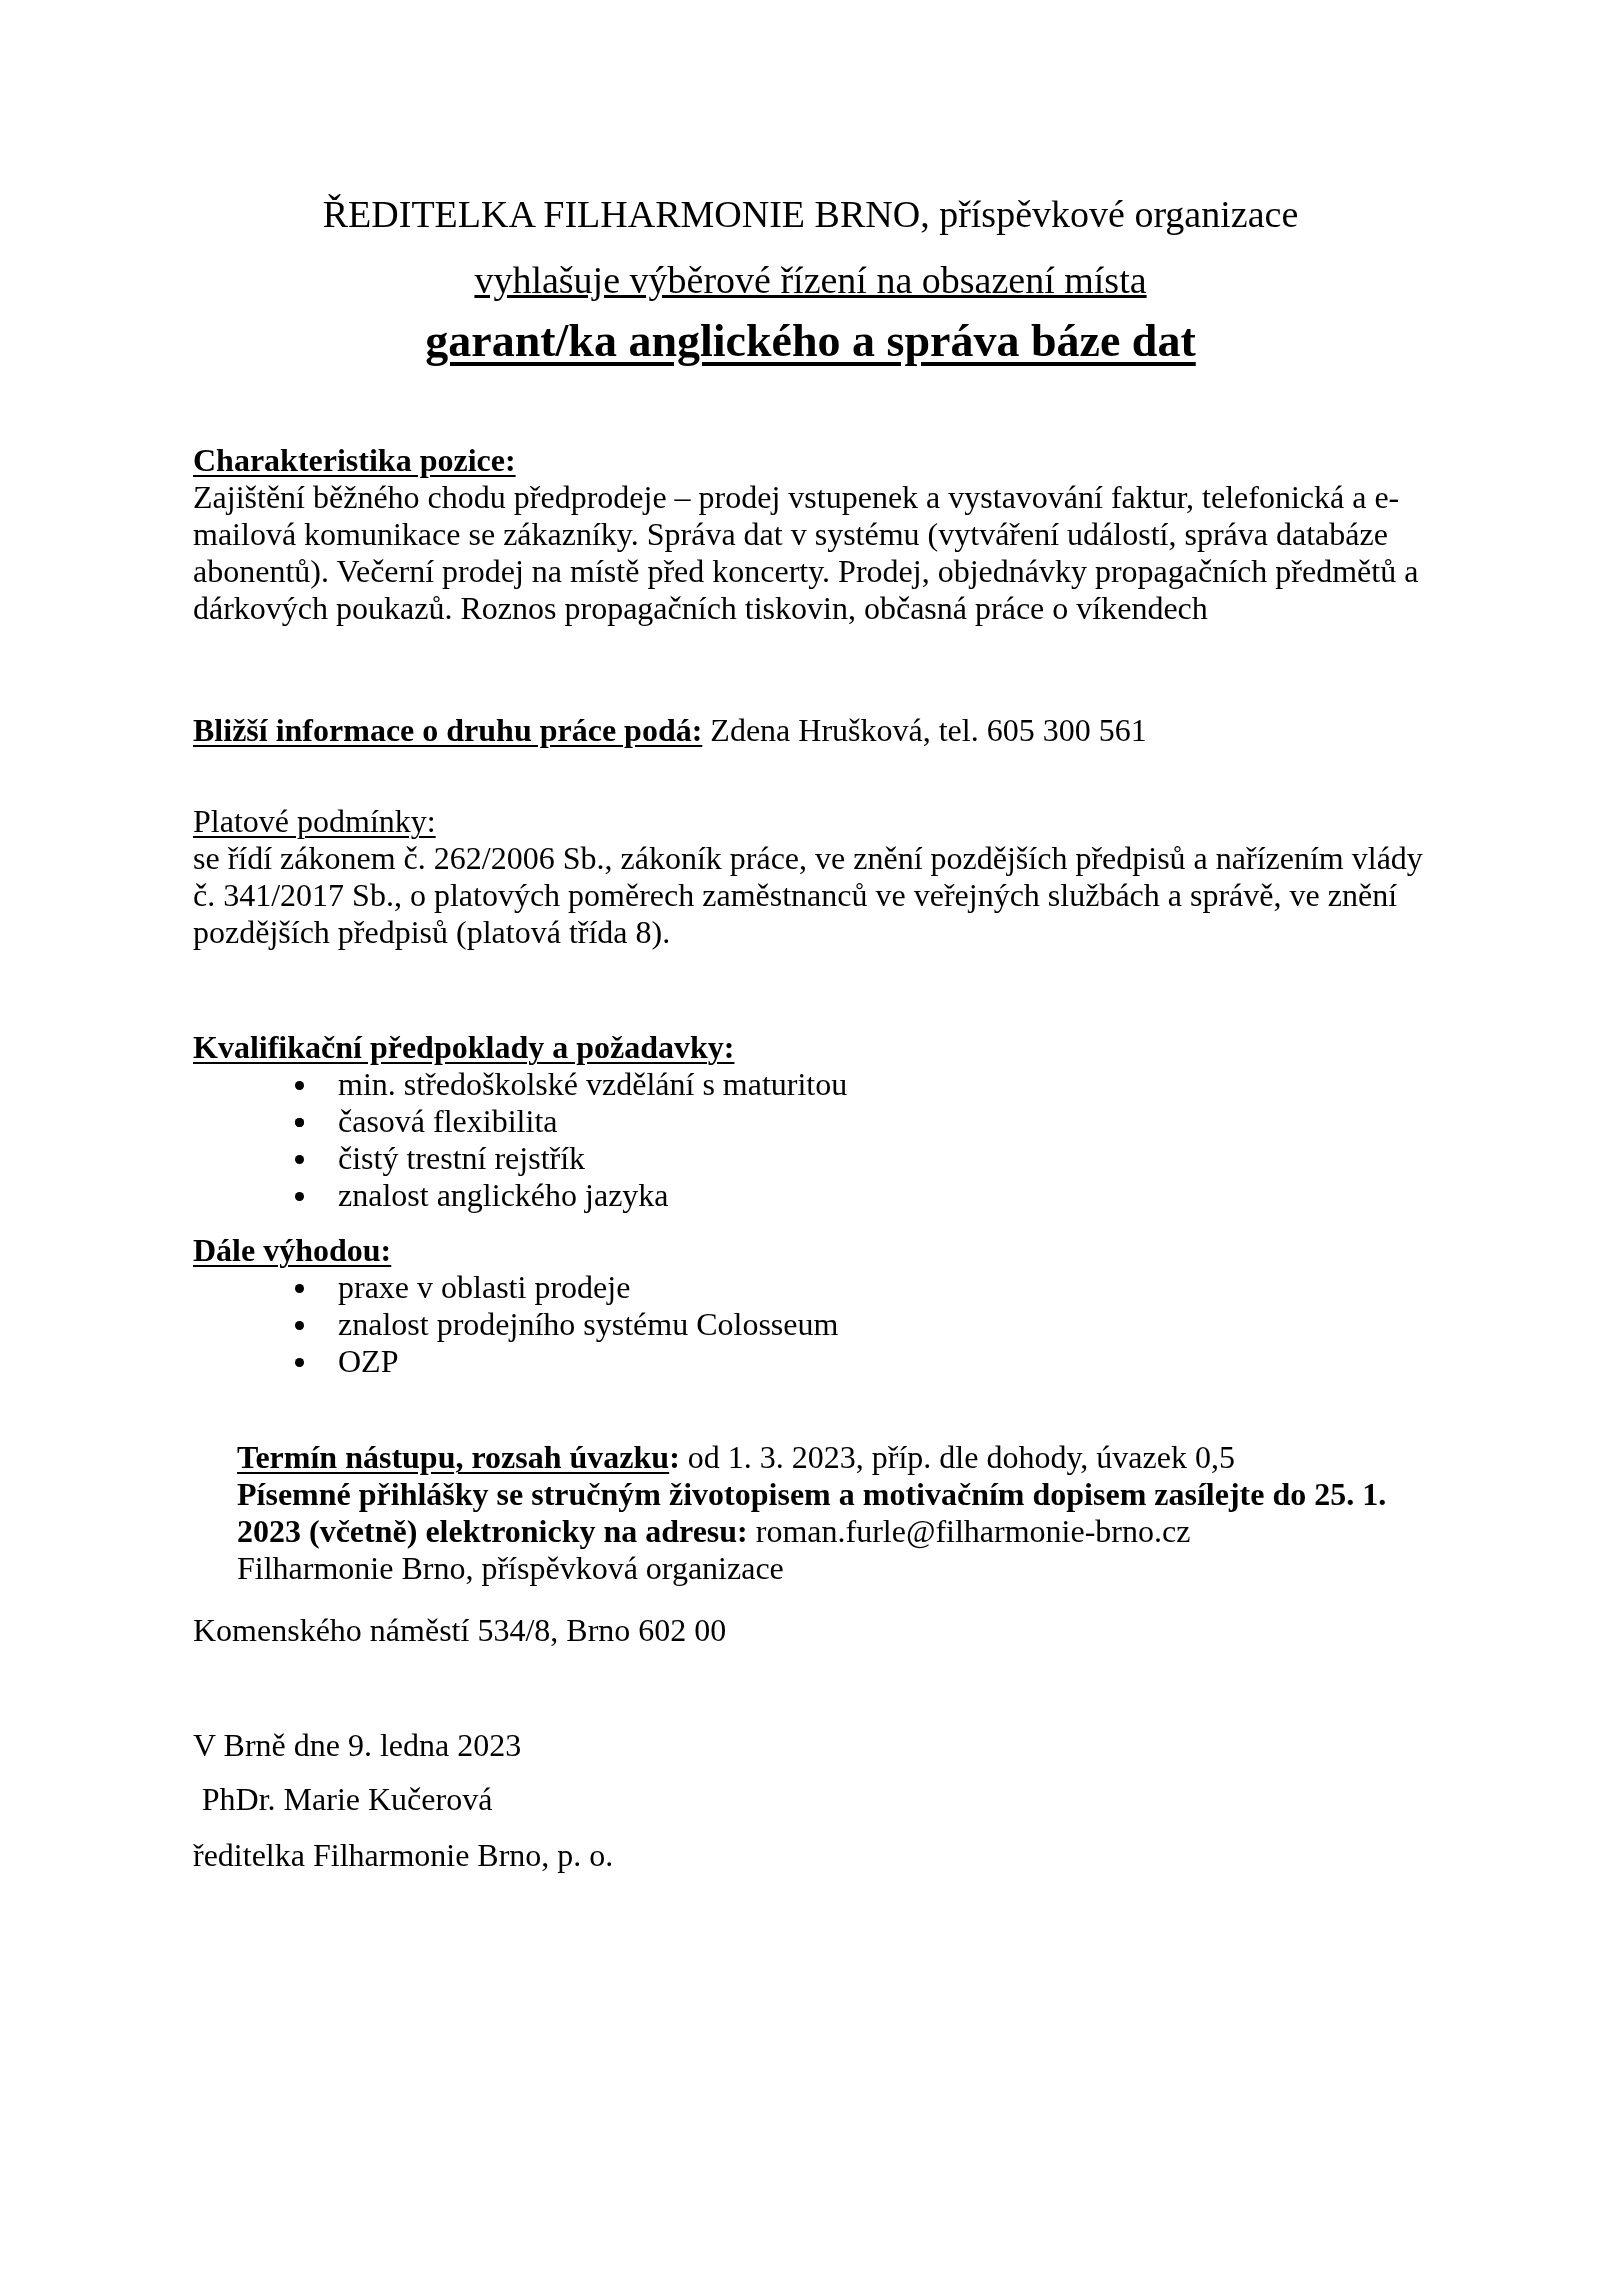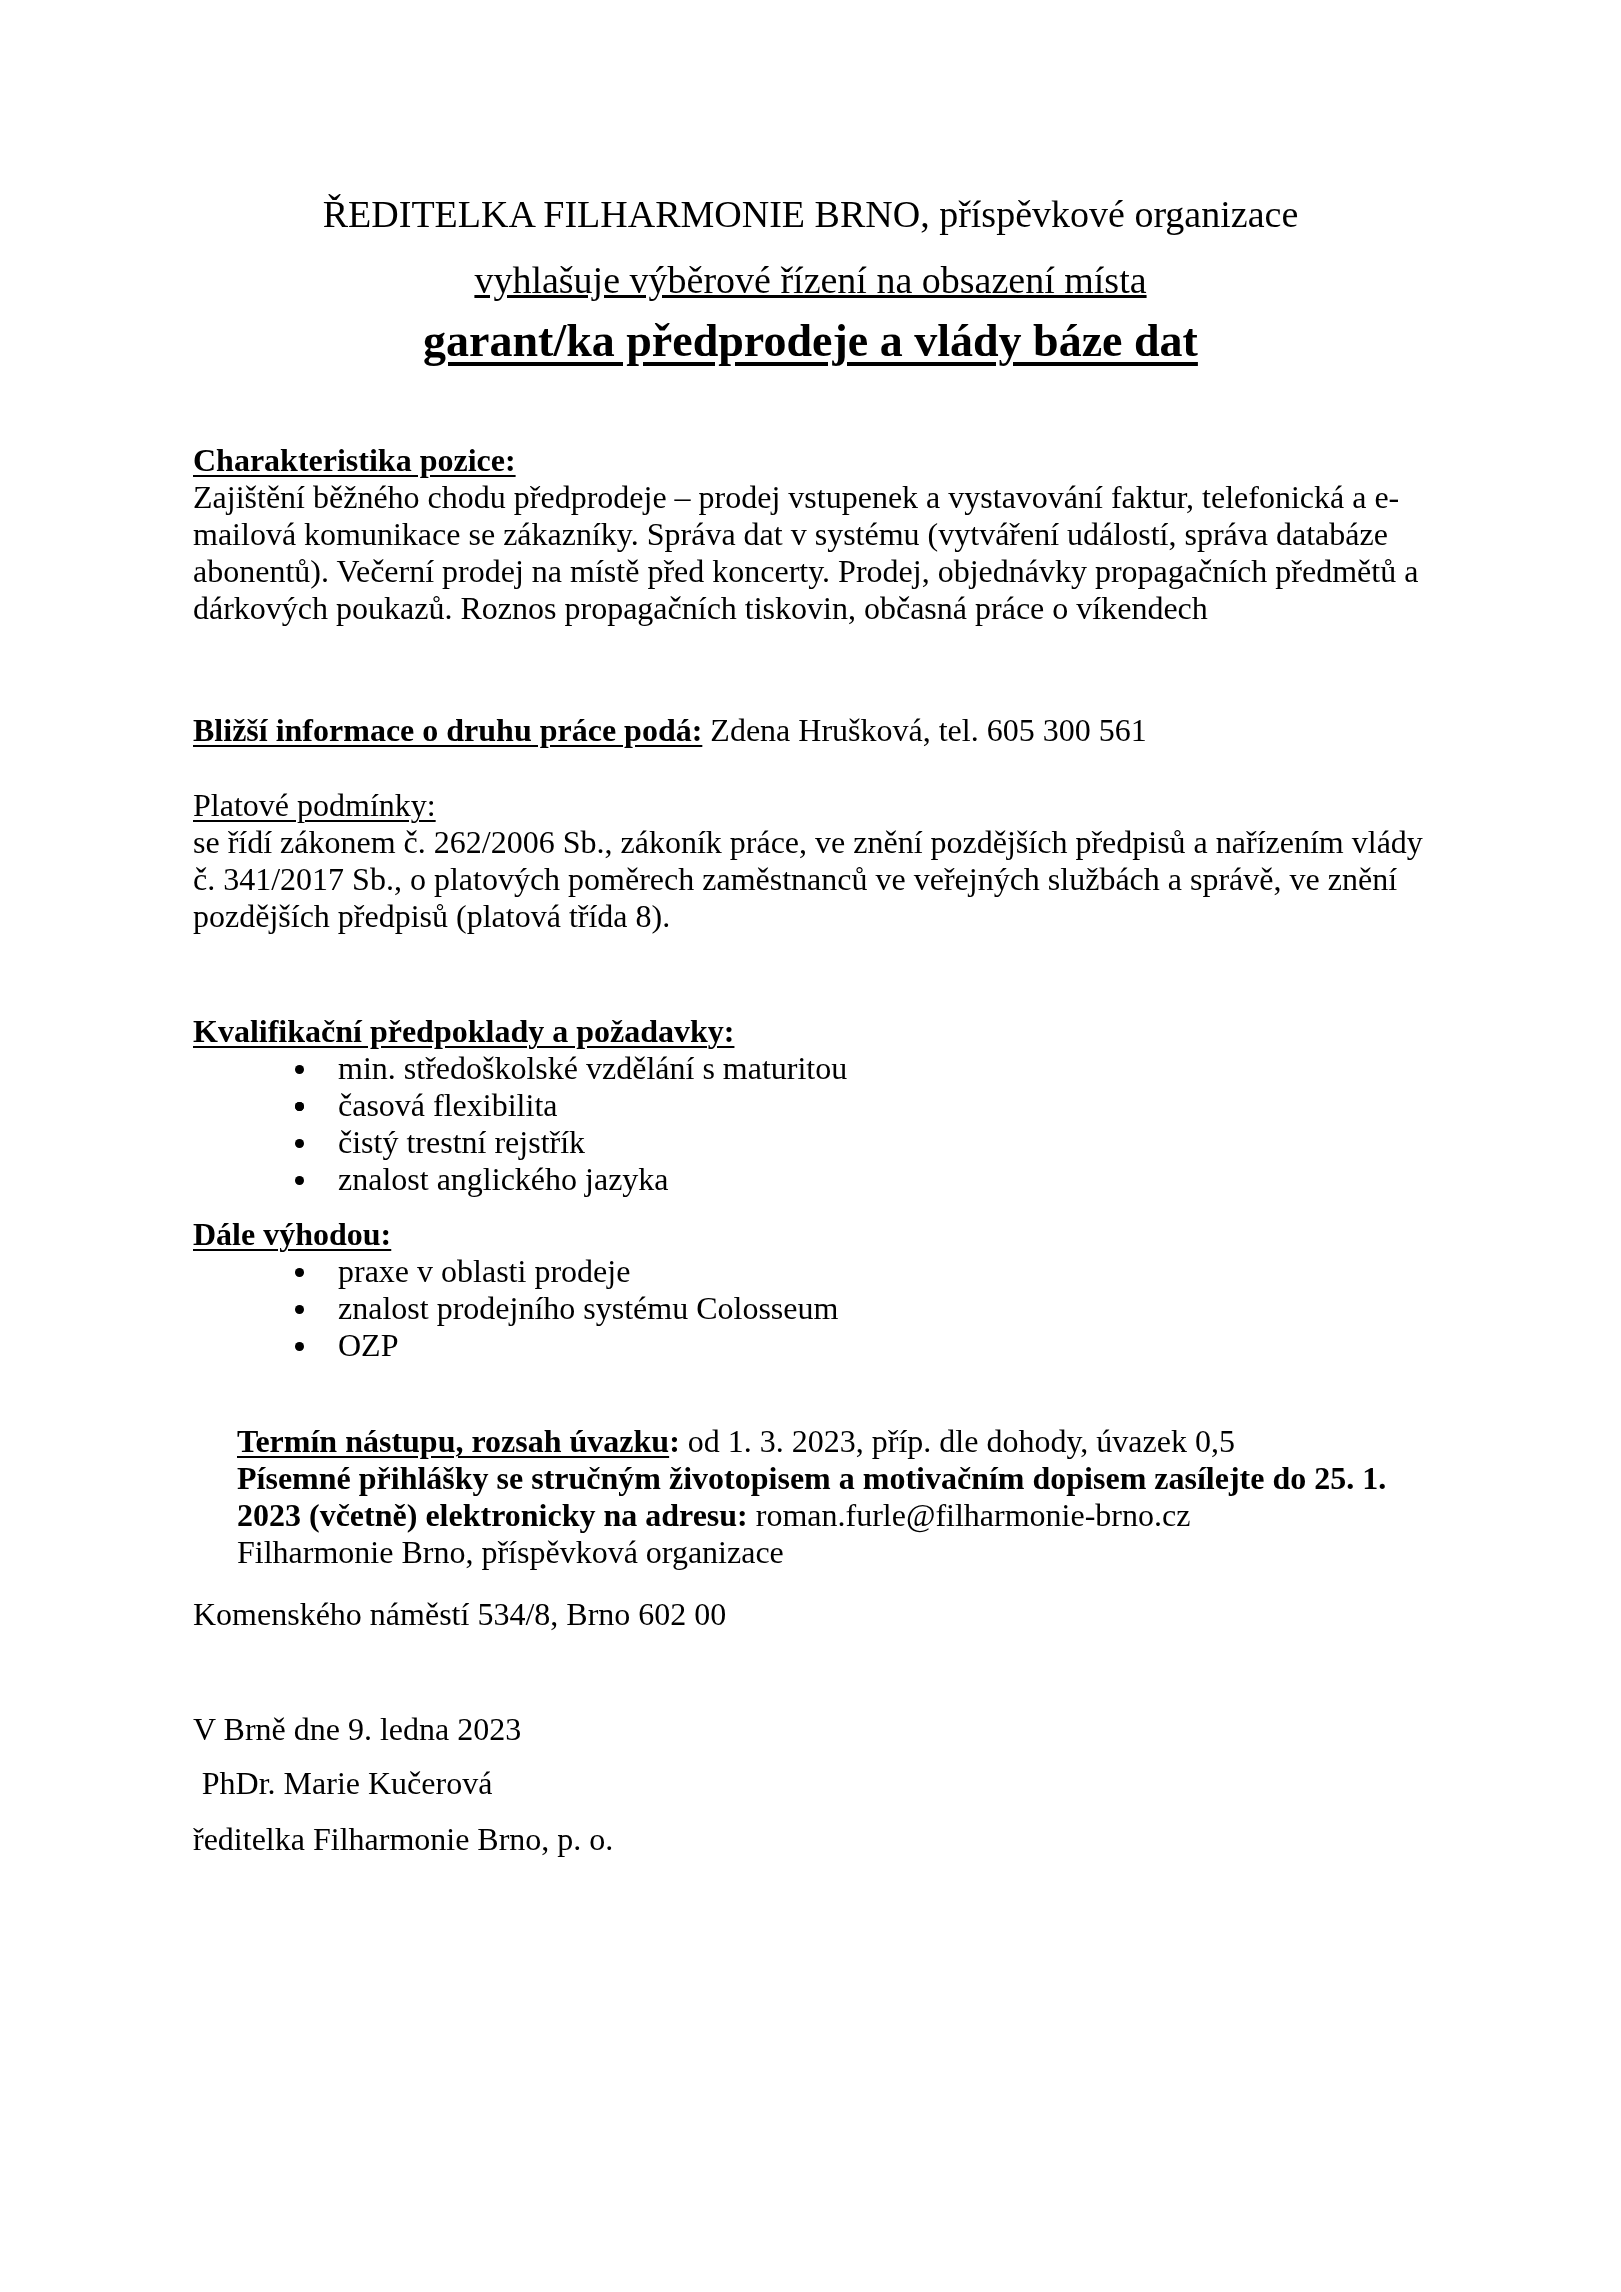--- a/index.html
+++ b/index.html
@@ -66,7 +66,7 @@
   <div class="center h14 mt-h2">vyhlašuje výběrové řízení na obsazení místa</div>
 
   <div class="center doc-title">
-    <span class="u-thick">garant/ka předprodeje a vlády báze dat</span>
+    <span class="u-thick">garant/ka anglického a správa báze dat</span>
   </div>
 
   <p class="sec-charakteristika-h">

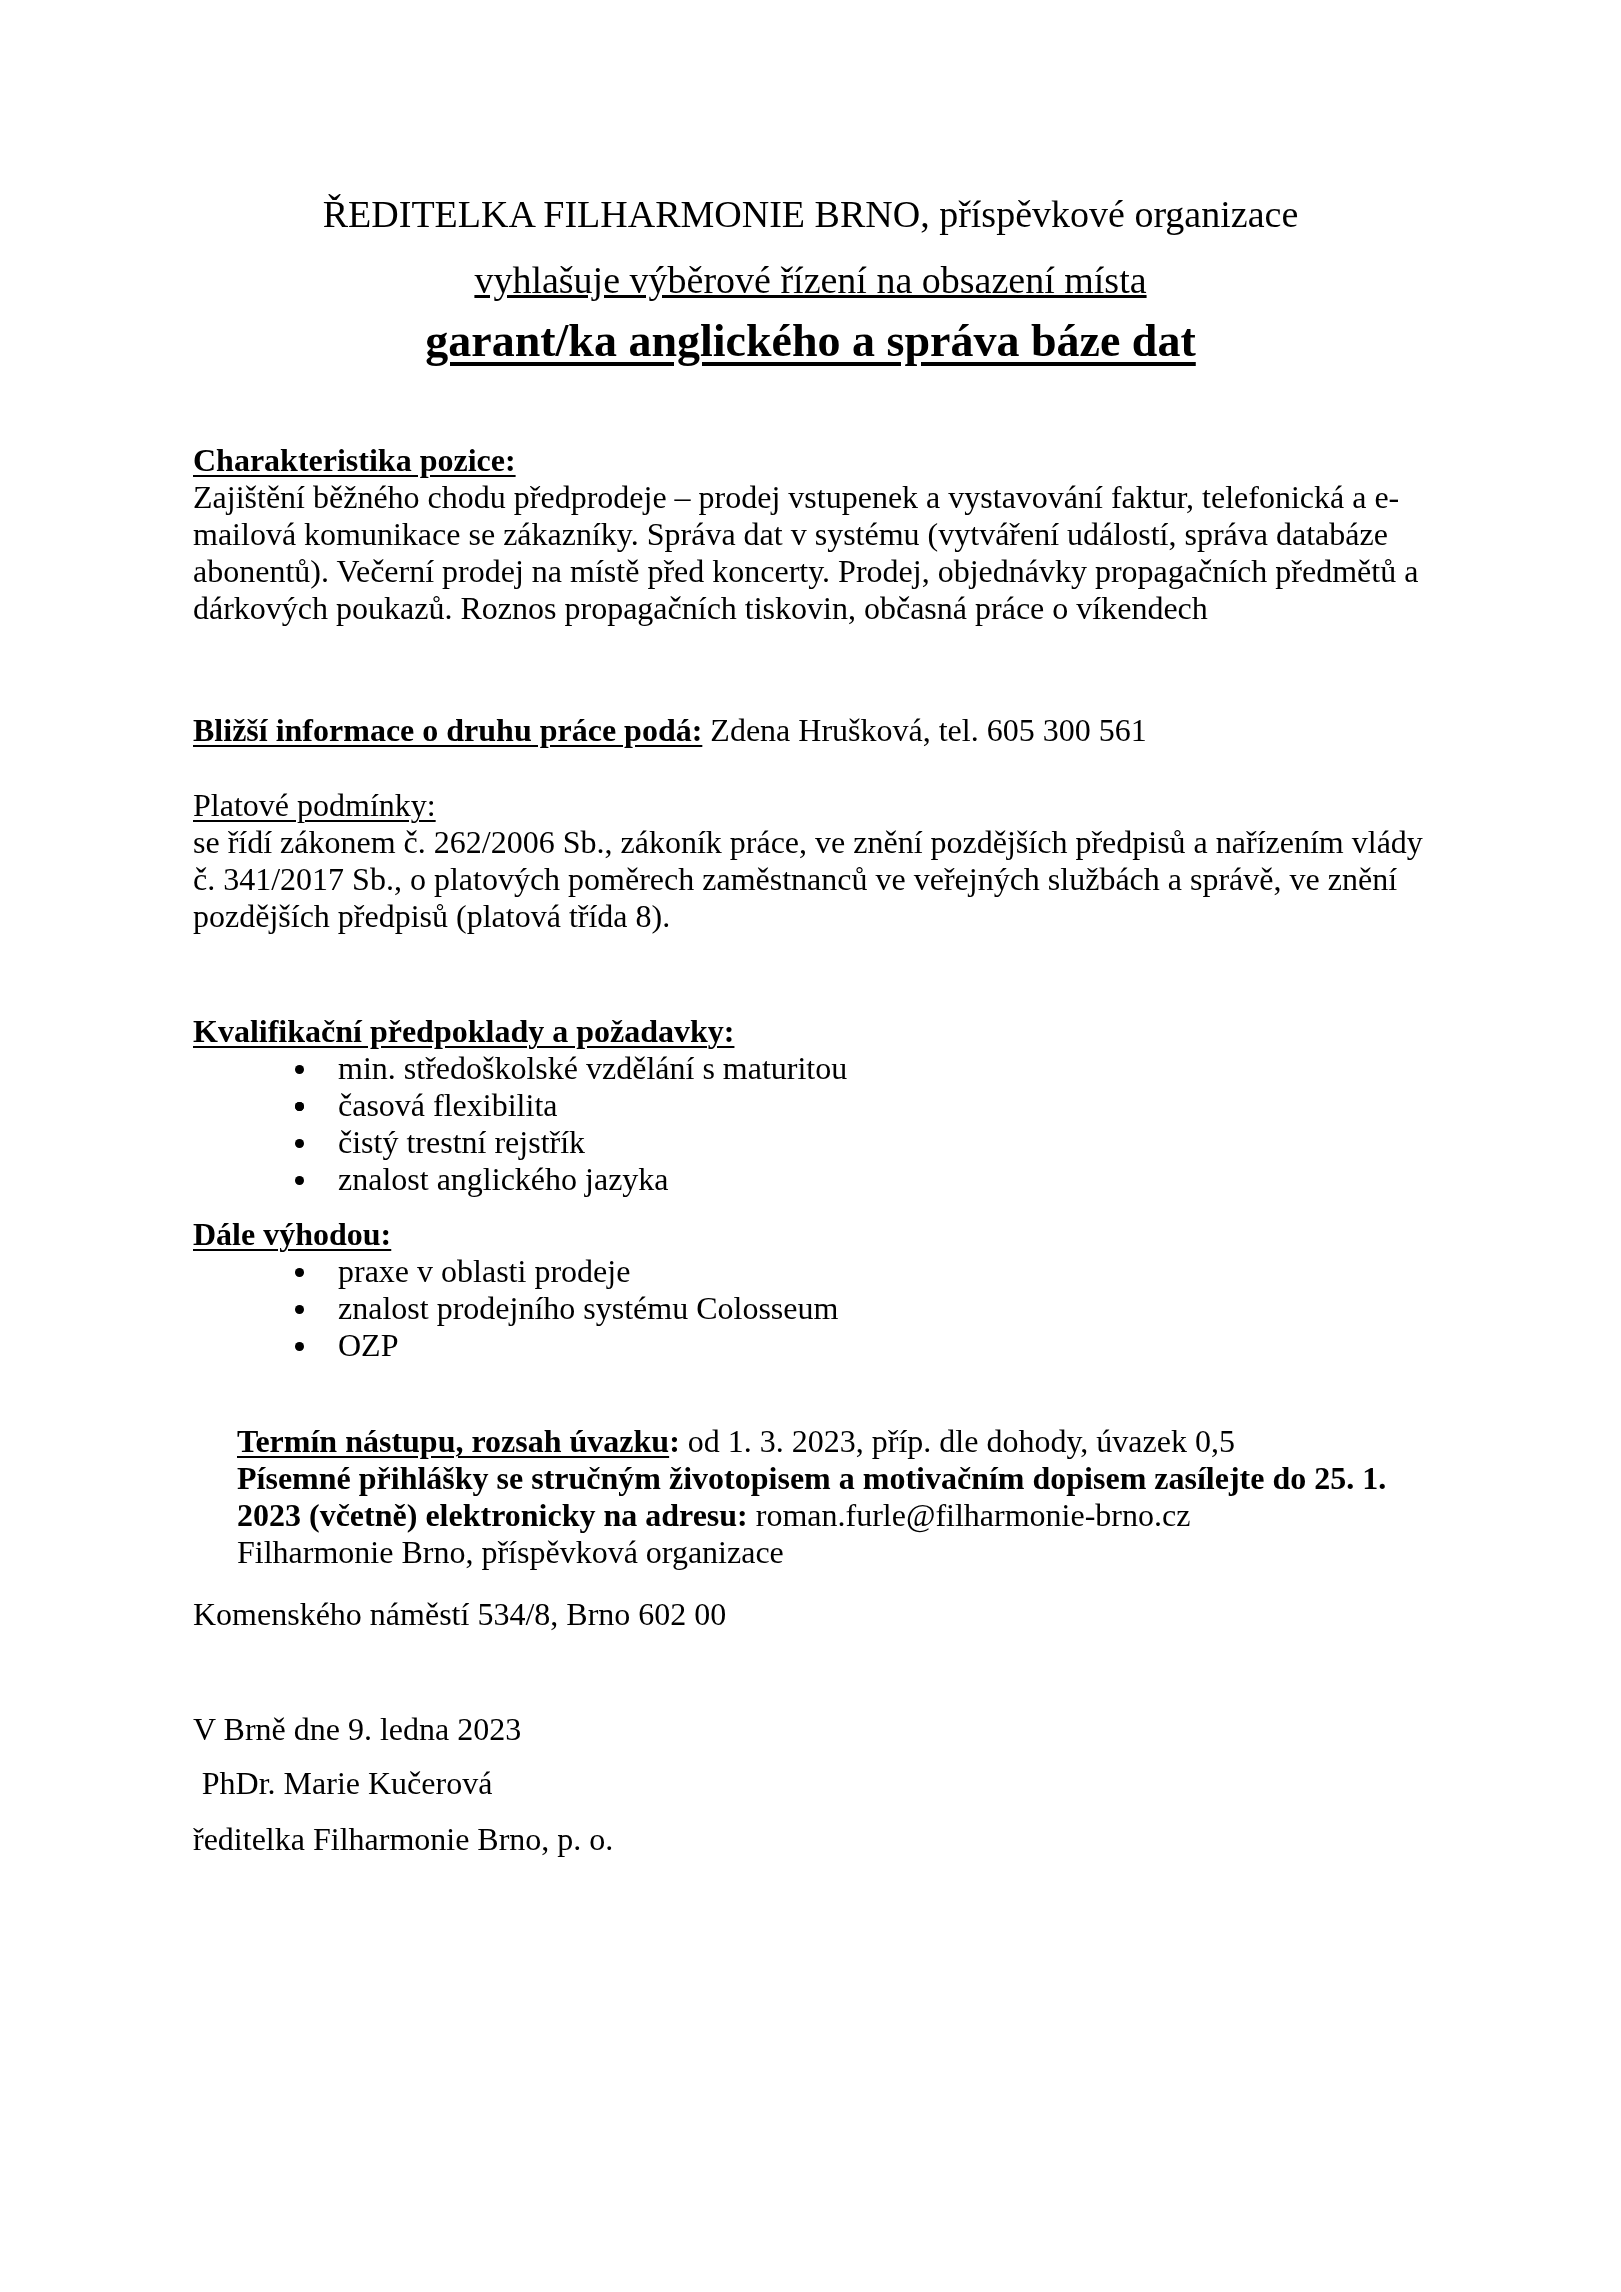--- a/index.html
+++ b/index.html
@@ -36,7 +36,7 @@
   .b { font-weight: bold; }
   .sec-charakteristika-h { margin-top: 75px; }
   .sec-kontakt { margin-top: 85px; }
-  .sec-platove-h { margin-top: 38px; }
+  .sec-platove-h { margin-top: 54px; }
   .sec-kvalifikace-h { margin-top: 78px; }
   .sec-dale-h { margin-top: 18px; }
   .sec-nastup { margin-top: 59px; margin-left: 44px; }

